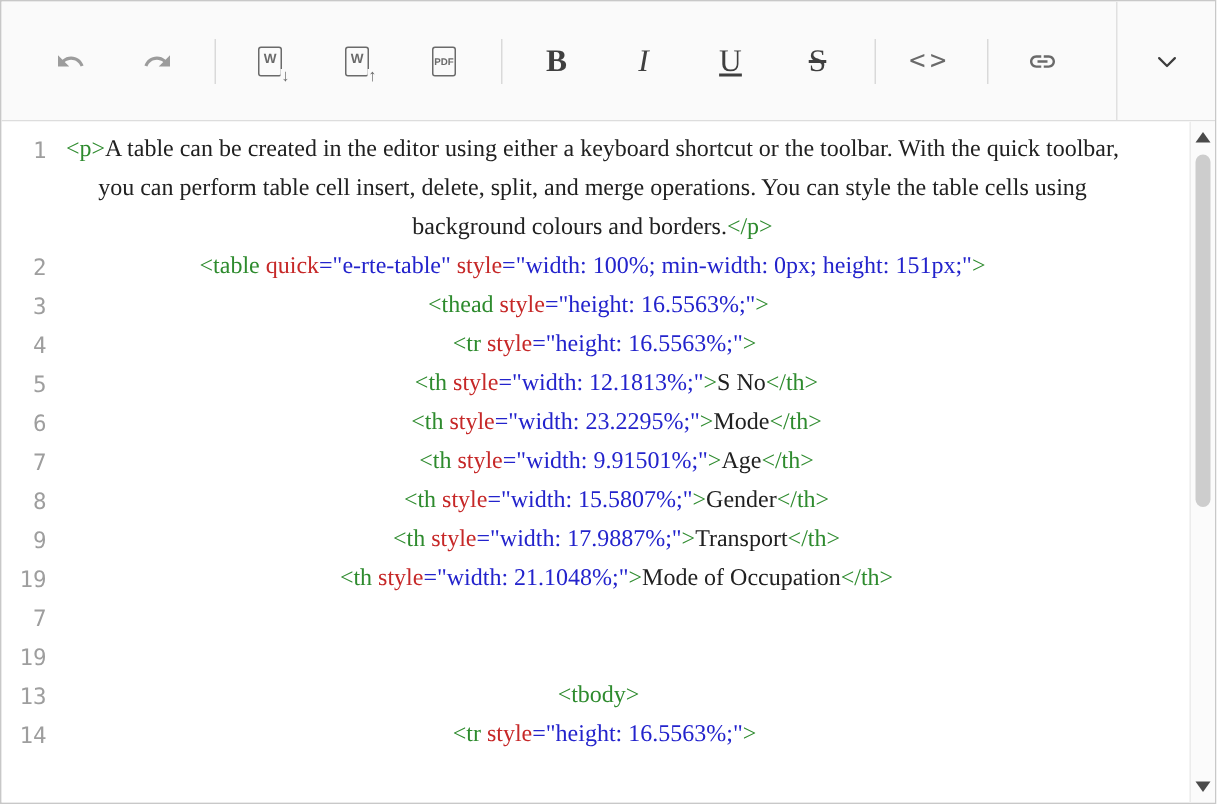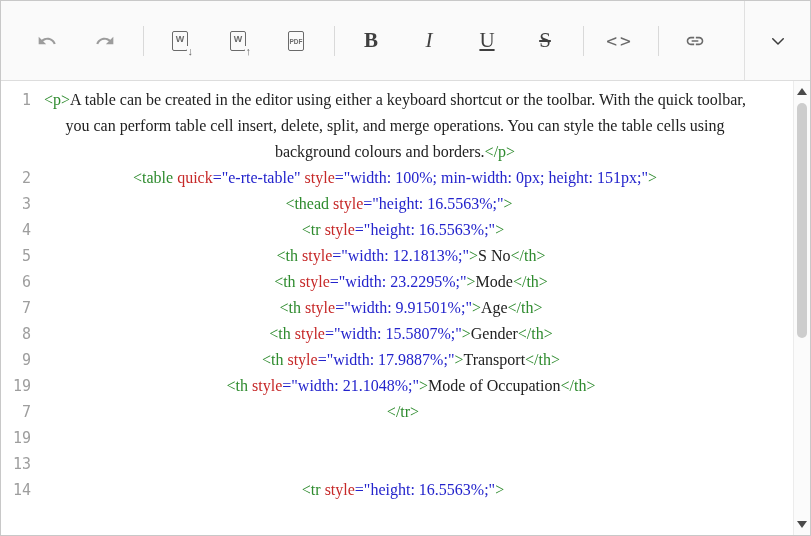--- a/index.html
+++ b/index.html
@@ -235,7 +235,6 @@
         </div>
         <div class="crow">
           <span class="ln">7</span>
-          <span class="ctext"><span class="t-text">    </span><span class="t-tag">&lt;/tr&gt;</span></span>
         </div>
         <div class="crow">
           <span class="ln">19</span>

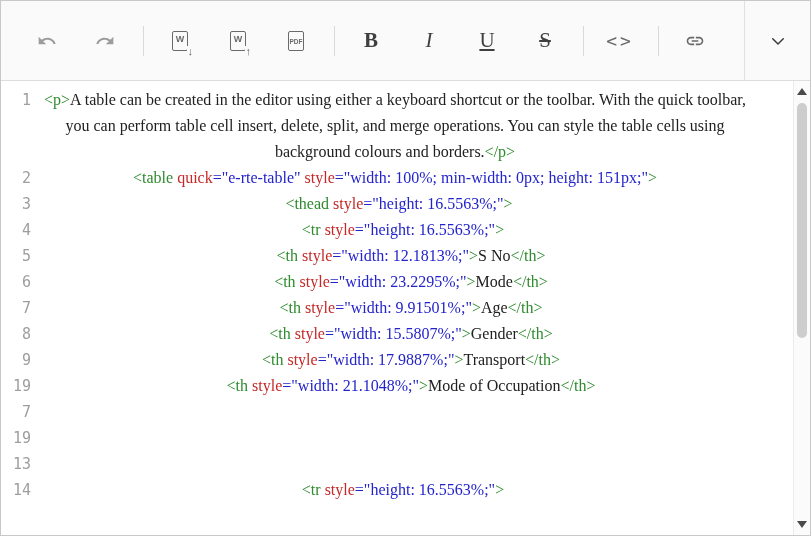--- a/index.html
+++ b/index.html
@@ -241,6 +241,7 @@
         </div>
         <div class="crow">
           <span class="ln">13</span>
+          <span class="ctext"><span class="t-text">  </span><span class="t-tag">&lt;tbody&gt;</span></span>
         </div>
         <div class="crow">
           <span class="ln">14</span>

